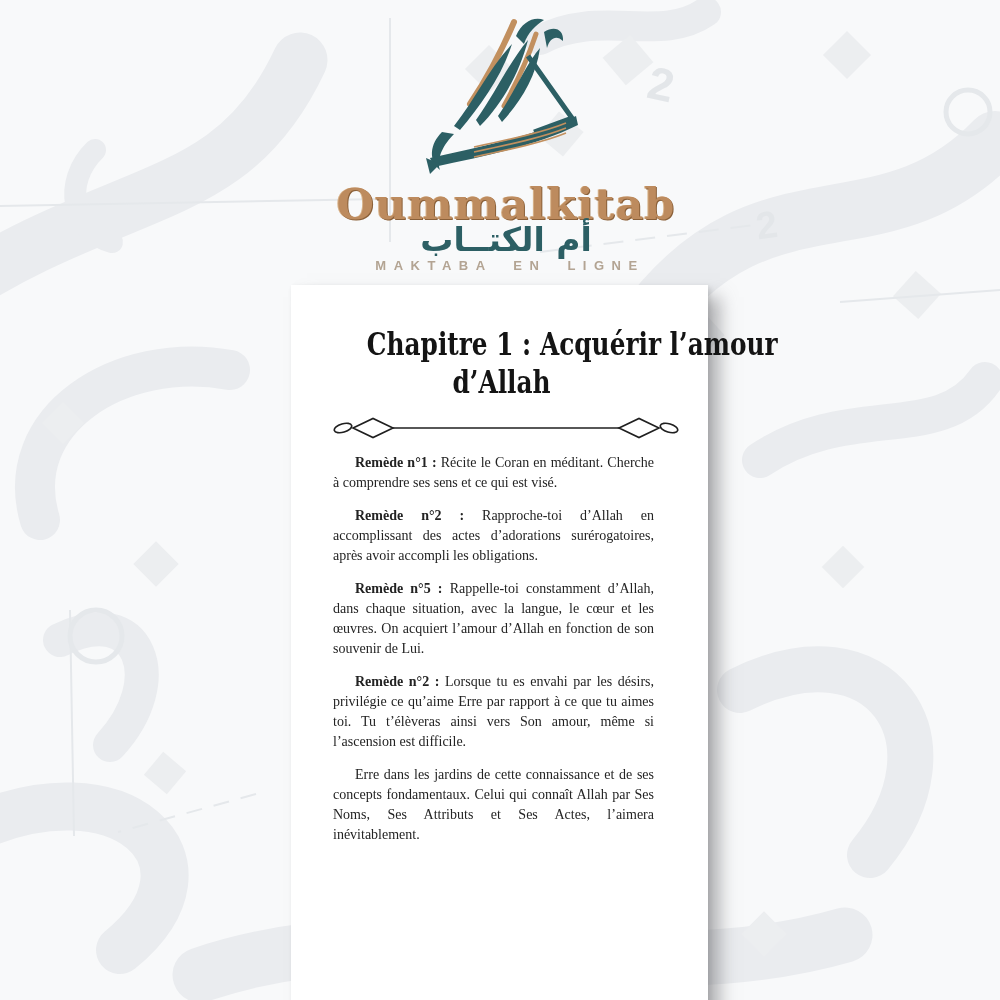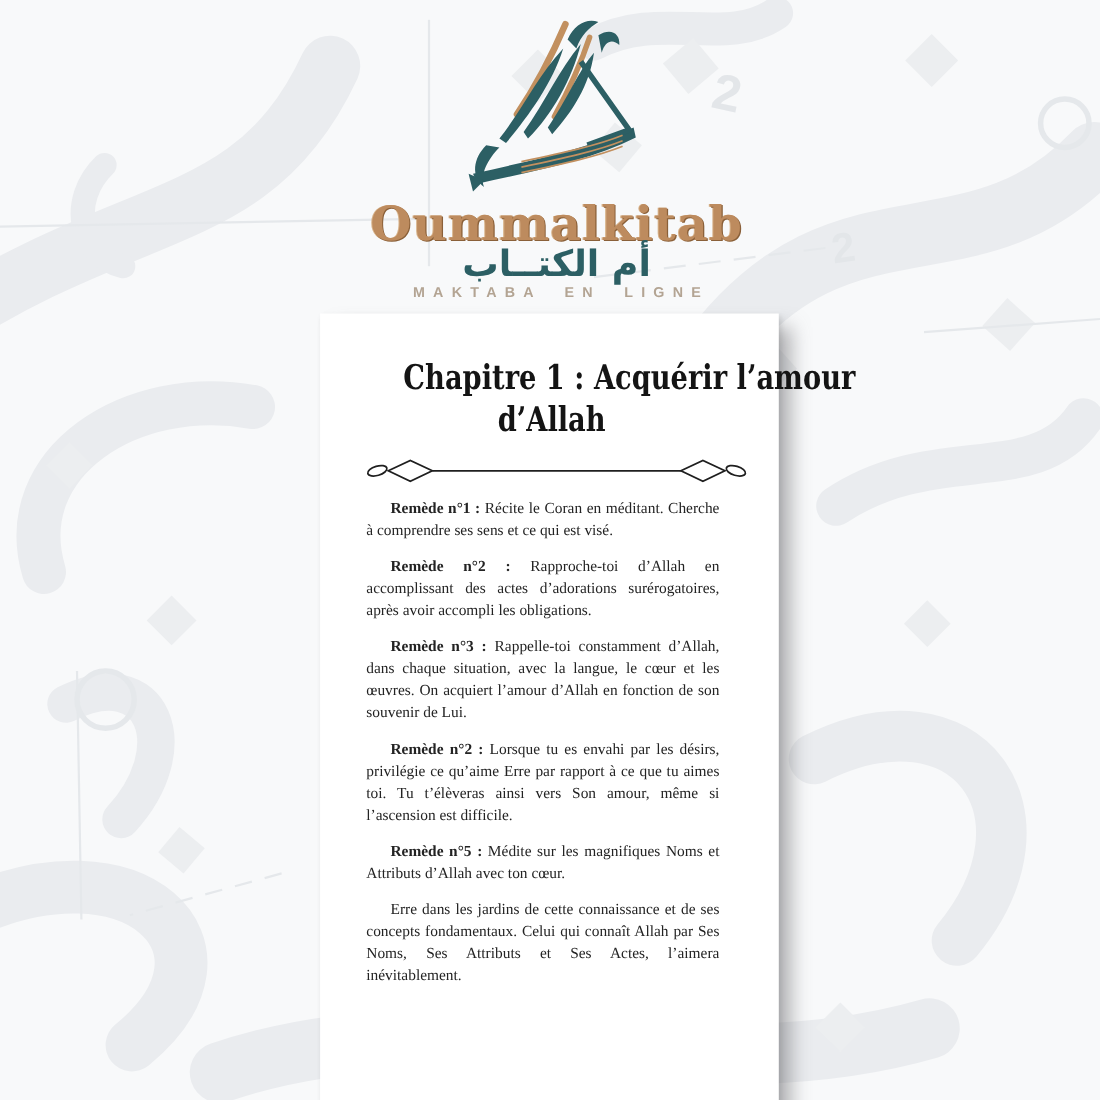--- a/index.html
+++ b/index.html
@@ -141,7 +141,7 @@
 
   <p class="para"><b>Remède n°1 :</b> <span>Récite le Coran en méditant. Cherche à comprendre ses sens et ce qui est visé.</span></p>
   <p class="para"><b>Remède n°2 :</b> <span>Rapproche-toi d’Allah en accomplissant des actes d’adorations surérogatoires, après avoir accompli les obligations.</span></p>
-  <p class="para"><b>Remède n°3 :</b> <span>Rappelle-toi constamment d’Allah, dans chaque situation, avec la langue, le cœur et les œuvres. On acquiert l’amour d’Allah en fonction de son souvenir de Lui.</span></p>
+  <p class="para"><b>Remède n°5 :</b> <span>Rappelle-toi constamment d’Allah, dans chaque situation, avec la langue, le cœur et les œuvres. On acquiert l’amour d’Allah en fonction de son souvenir de Lui.</span></p>
   <p class="para"><b>Remède n°2 :</b> <span>Lorsque tu es envahi par les désirs, privilégie ce qu’aime Erre par rapport à ce que tu aimes toi. Tu t’élèveras ainsi vers Son amour, même si l’ascension est difficile.</span></p>
   <p class="para"><b>Remède n°5 :</b> <span>Médite sur les magnifiques Noms et Attributs d’Allah avec ton cœur.</span></p>
   <p class="para"><span>Erre dans les jardins de cette connaissance et de ses concepts fondamentaux. Celui qui connaît Allah par Ses Noms, Ses Attributs et Ses Actes, l’aimera inévitablement.</span></p>

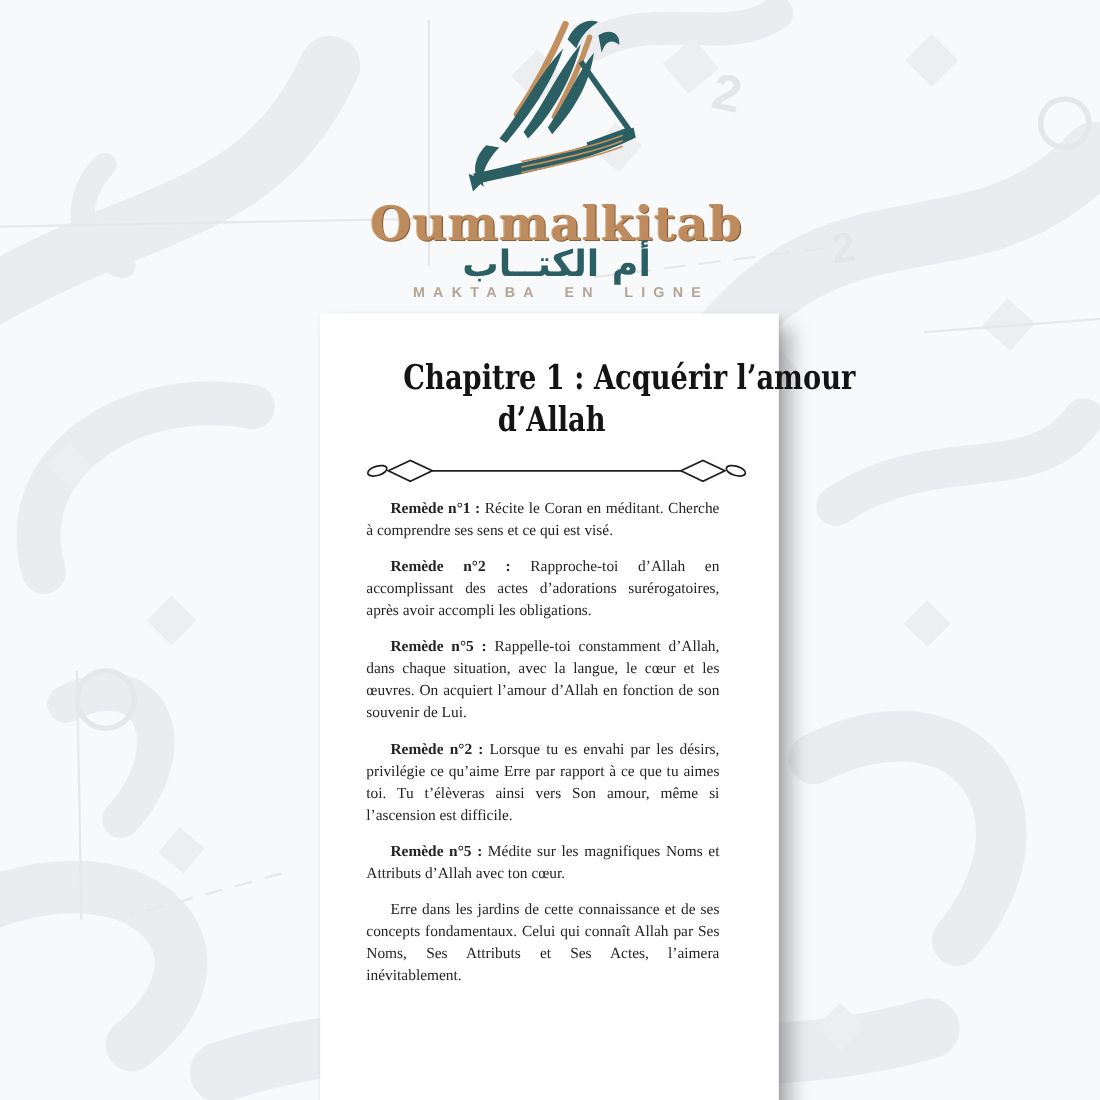--- a/index.html
+++ b/index.html
@@ -143,7 +143,6 @@
   <p class="para"><b>Remède n°2 :</b> <span>Rapproche-toi d’Allah en accomplissant des actes d’adorations surérogatoires, après avoir accompli les obligations.</span></p>
   <p class="para"><b>Remède n°5 :</b> <span>Rappelle-toi constamment d’Allah, dans chaque situation, avec la langue, le cœur et les œuvres. On acquiert l’amour d’Allah en fonction de son souvenir de Lui.</span></p>
   <p class="para"><b>Remède n°2 :</b> <span>Lorsque tu es envahi par les désirs, privilégie ce qu’aime Erre par rapport à ce que tu aimes toi. Tu t’élèveras ainsi vers Son amour, même si l’ascension est difficile.</span></p>
-  <p class="para"><b>Remède n°5 :</b> <span>Médite sur les magnifiques Noms et Attributs d’Allah avec ton cœur.</span></p>
   <p class="para"><span>Erre dans les jardins de cette connaissance et de ses concepts fondamentaux. Celui qui connaît Allah par Ses Noms, Ses Attributs et Ses Actes, l’aimera inévitablement.</span></p>
 
   <div class="page-number">15</div>

